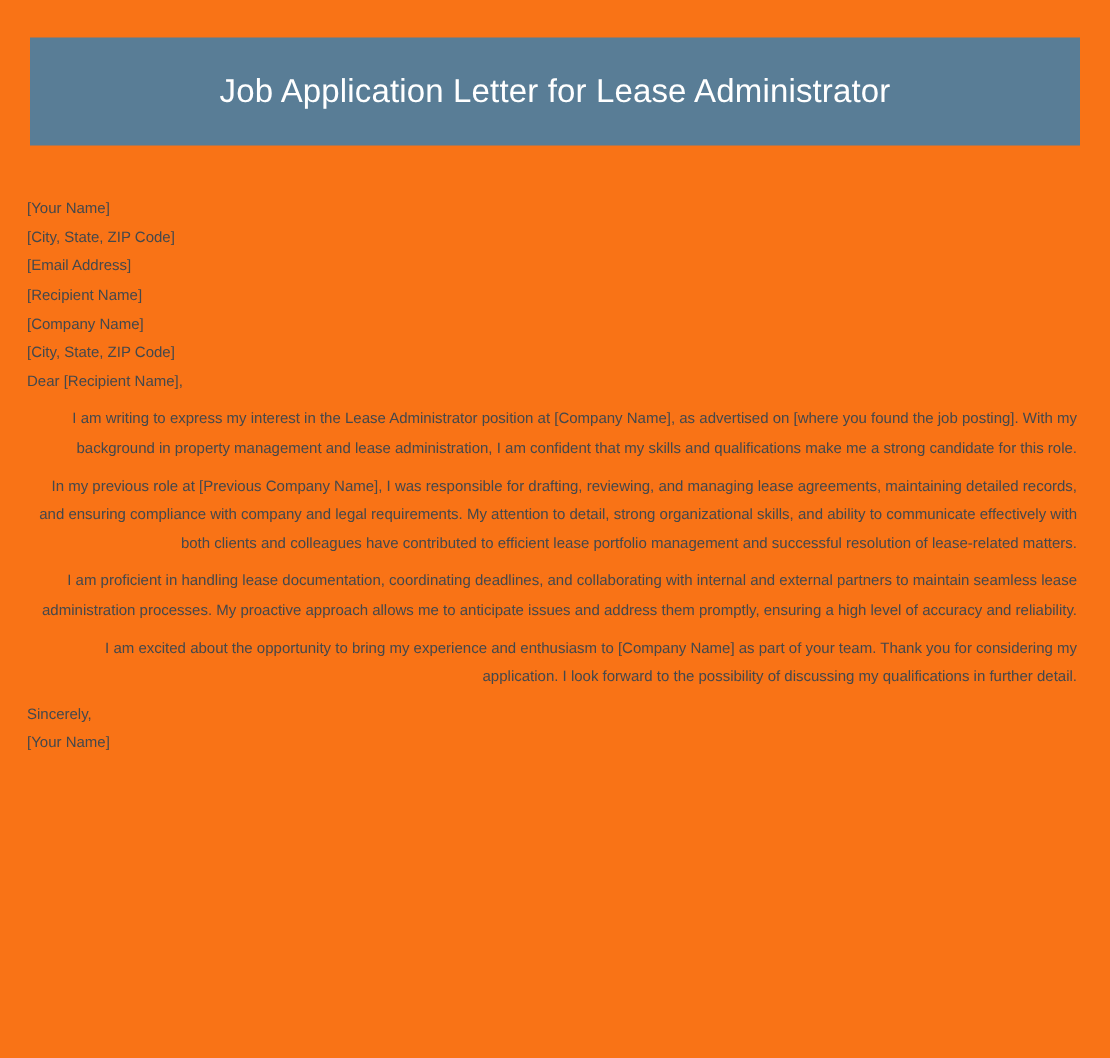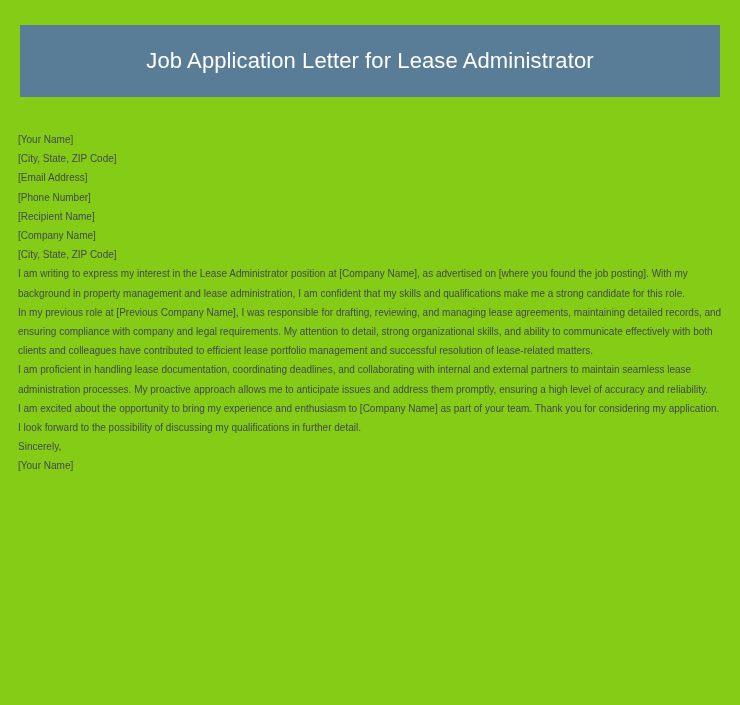--- a/index.html
+++ b/index.html
@@ -18,7 +18,7 @@
     position: relative;
     width: 740px;
     height: 705px;
-    background: #84cc16;
+    background: #f97316;
     box-sizing: border-box;
   }
   .doc-header {

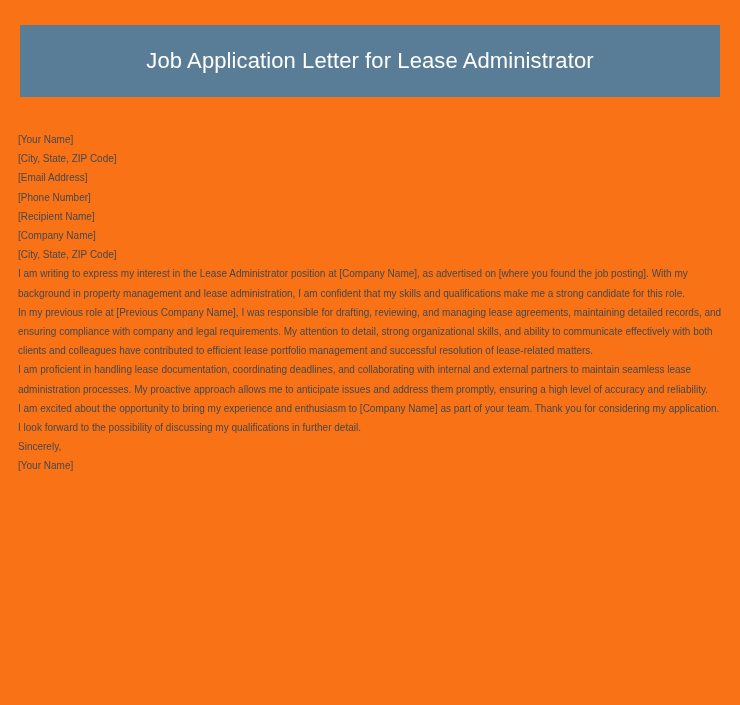--- a/index.html
+++ b/index.html
@@ -82,7 +82,6 @@
       <span class="addr-line">[Your Name]</span>
       <span class="addr-line">[City, State, ZIP Code]</span>
       <span class="addr-line">[Email Address]</span>
-      <span class="addr-line">[Phone Number]</span>
     </div>
 
     <div>

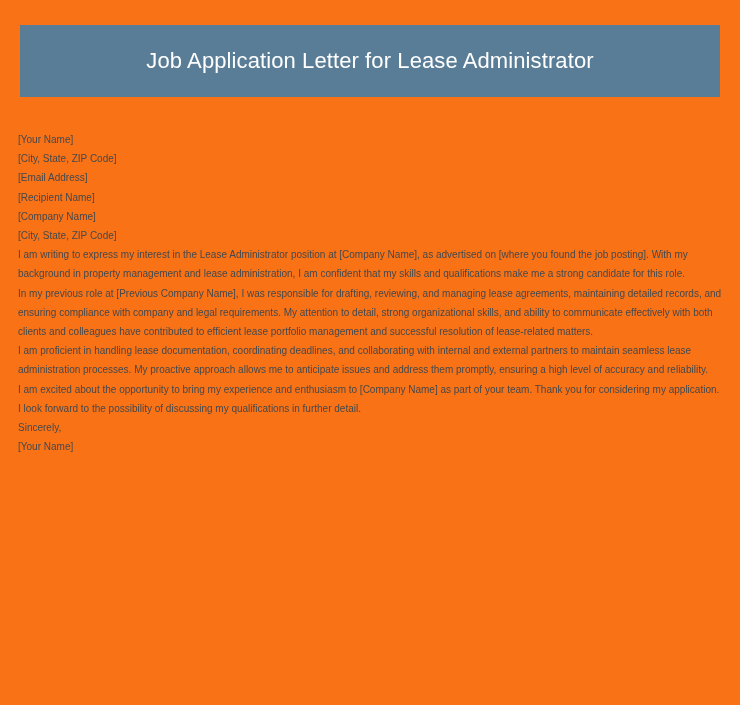--- a/index.html
+++ b/index.html
@@ -90,6 +90,7 @@
       <span class="addr-line">[City, State, ZIP Code]</span>
     </div>
 
+    <span class="addr-line">Dear [Recipient Name],</span>
 
     <p class="para">I am writing to express my interest in the Lease Administrator position at [Company Name], as advertised on [where you found the job posting]. With my background in property management and lease administration, I am confident that my skills and qualifications make me a strong candidate for this role.</p>
     <p class="para">In my previous role at [Previous Company Name], I was responsible for drafting, reviewing, and managing lease agreements, maintaining detailed records, and ensuring compliance with company and legal requirements. My attention to detail, strong organizational skills, and ability to communicate effectively with both clients and colleagues have contributed to efficient lease portfolio management and successful resolution of lease-related matters.</p>

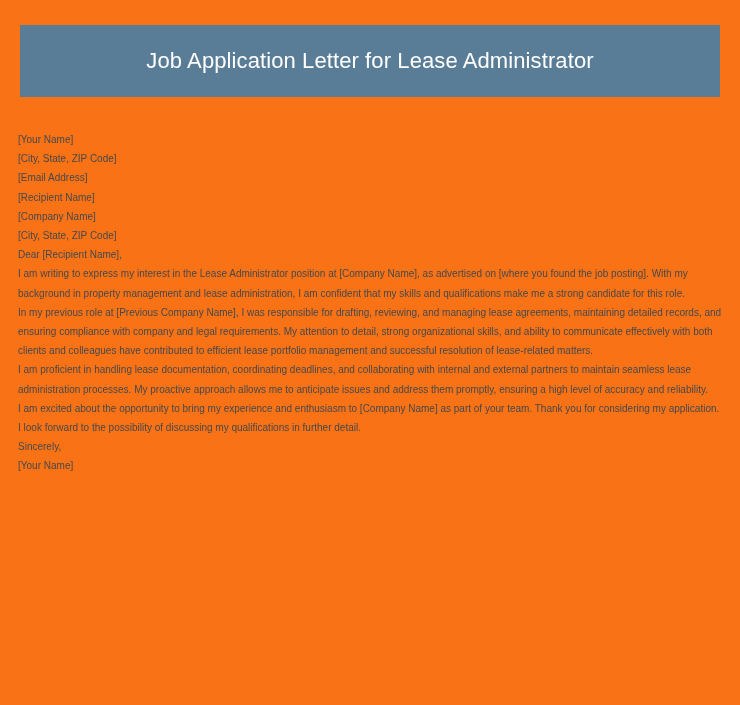--- a/index.html
+++ b/index.html
@@ -58,9 +58,9 @@
   }
   .para {
     display: block;
-    margin: 0;
+    margin: 6px;
     padding: 0;
-    text-align: left;
+    text-align: right;
   }
   .sig-line {
     display: block;

